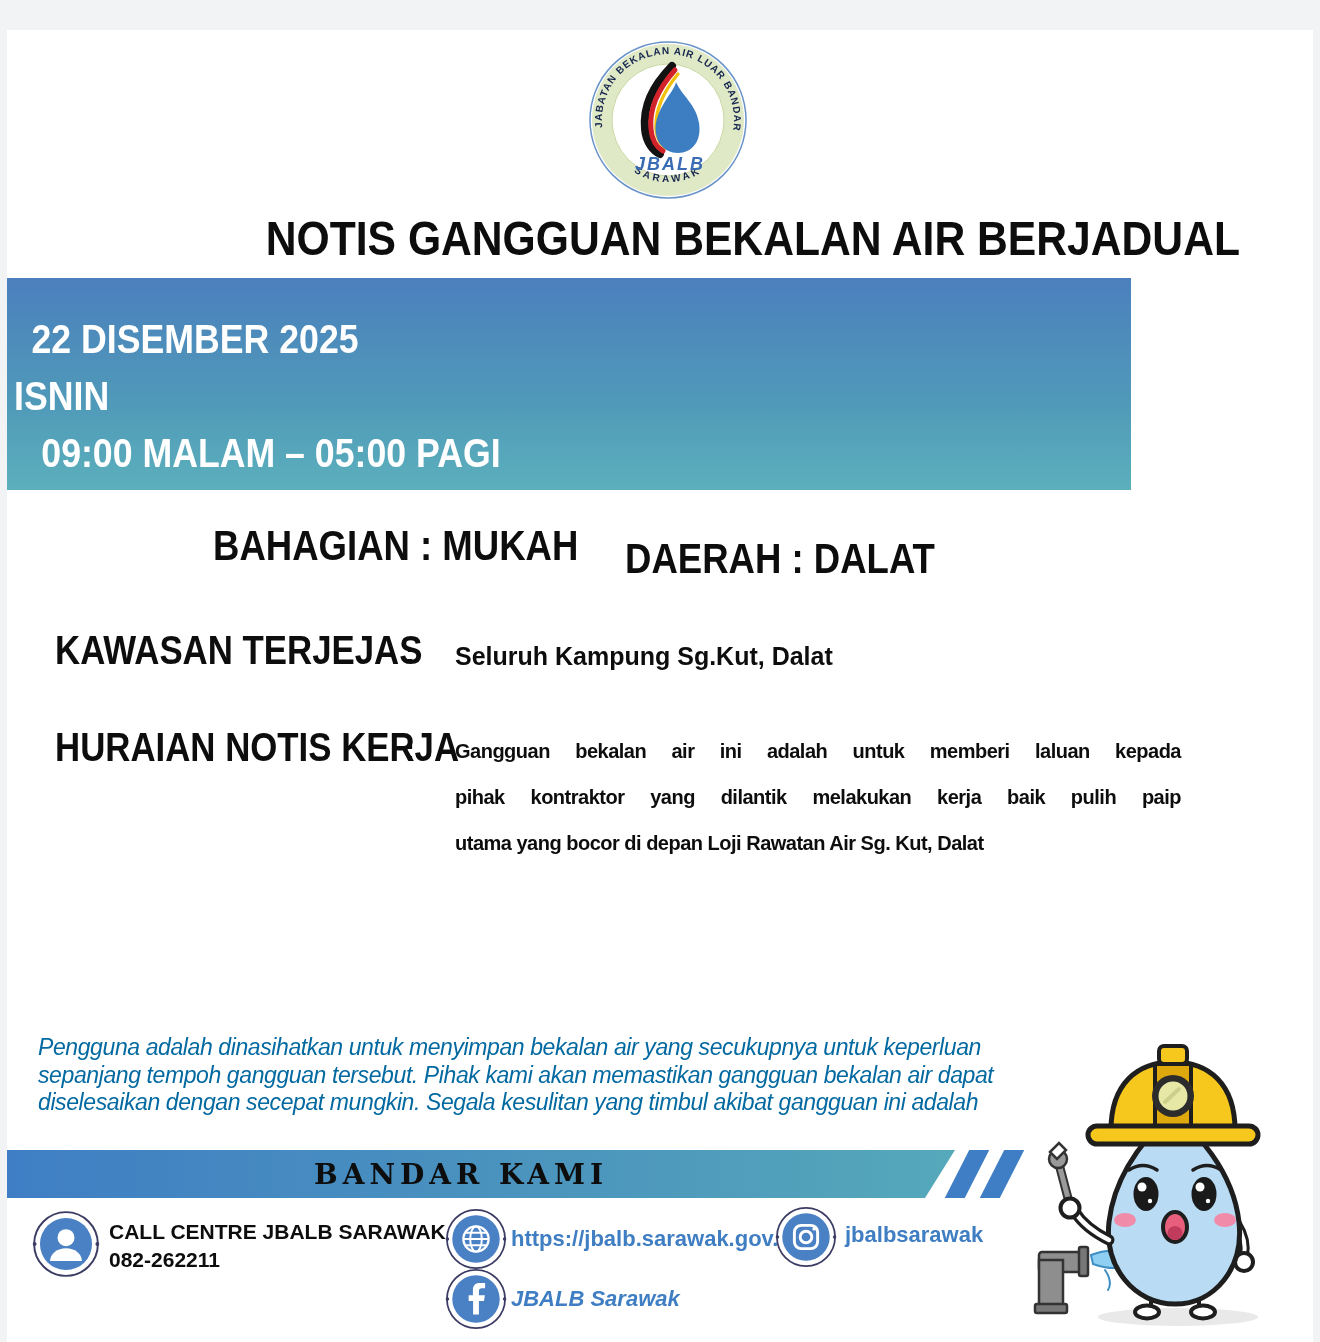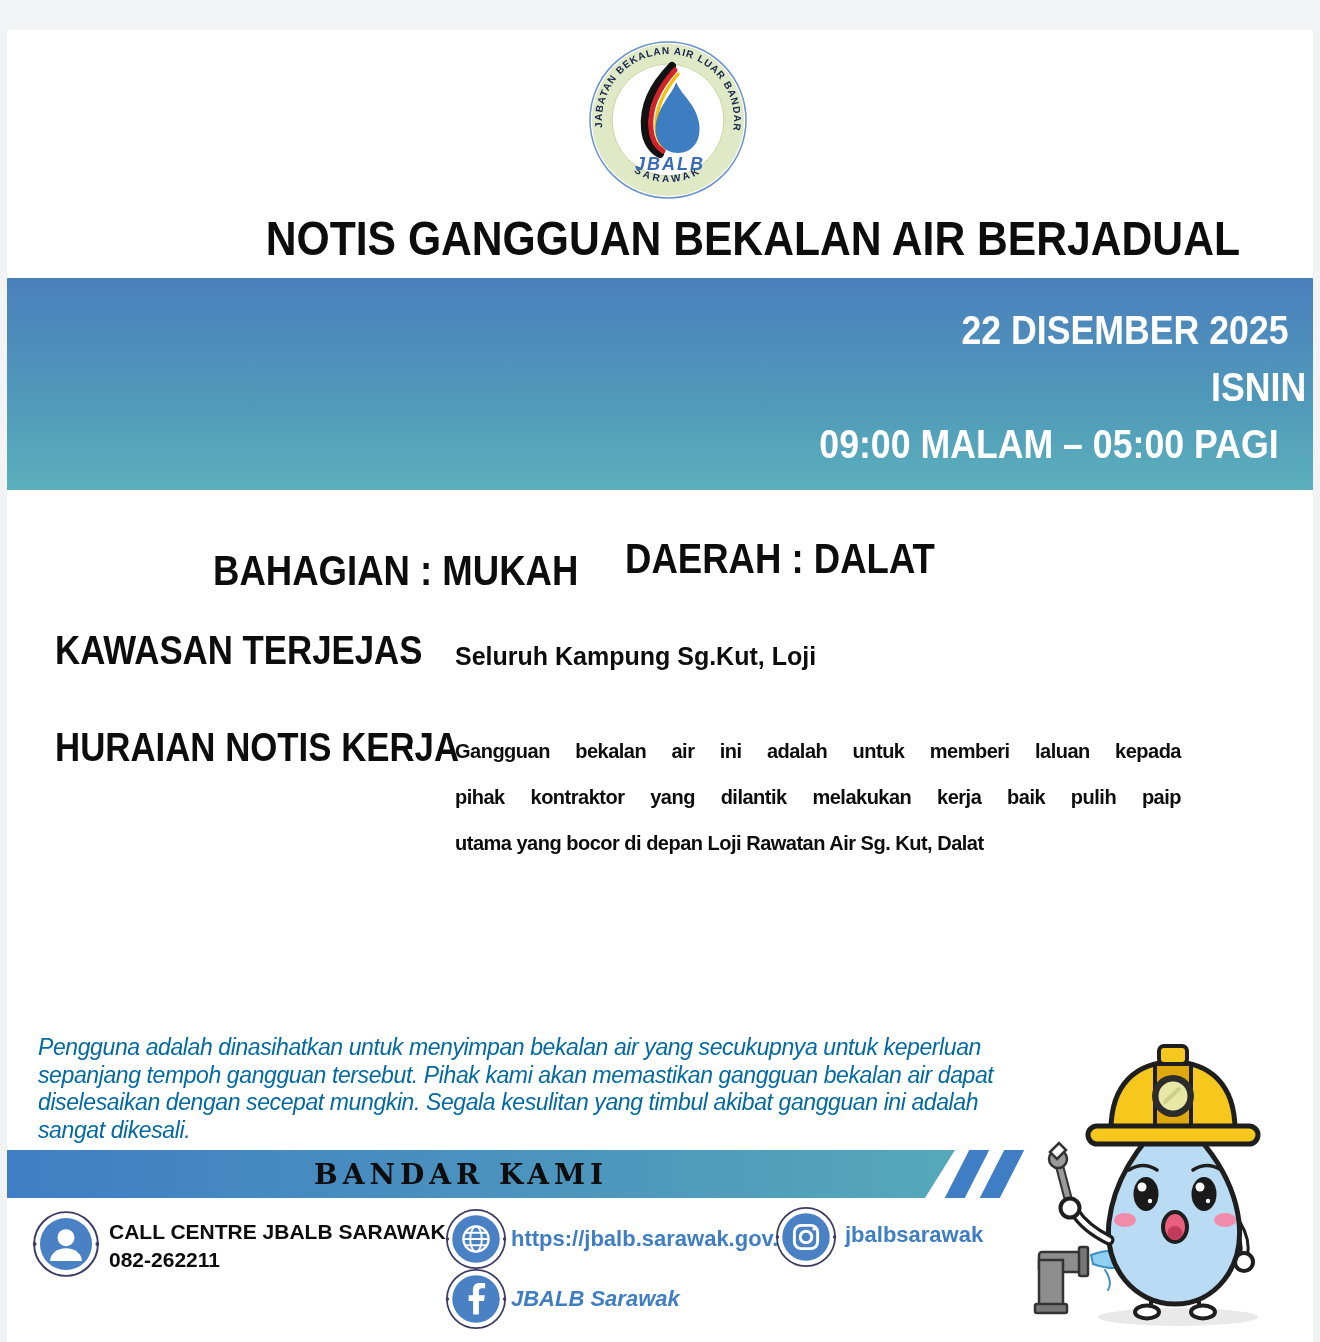--- a/index.html
+++ b/index.html
@@ -21,9 +21,9 @@
   .main-title{top:180px;font-size:49px;font-weight:bold;color:#0d0d0d;letter-spacing:0px;}
 
   .banner{
-    left:0;top:248px;width:1306px;height:212px;
+    left:0;top:248px;width:1124px;height:212px;
     background:linear-gradient(180deg,#4b80bd 0%,#509ab9 60%,#5cb0bc 100%);
-    color:#ffffff;text-align:right;padding-top:24px;box-sizing:border-box;
+    color:#ffffff;text-align:left;padding-top:33px;box-sizing:border-box;
   }
   .banner div{font-size:41px;font-weight:bold;line-height:57px;}
 

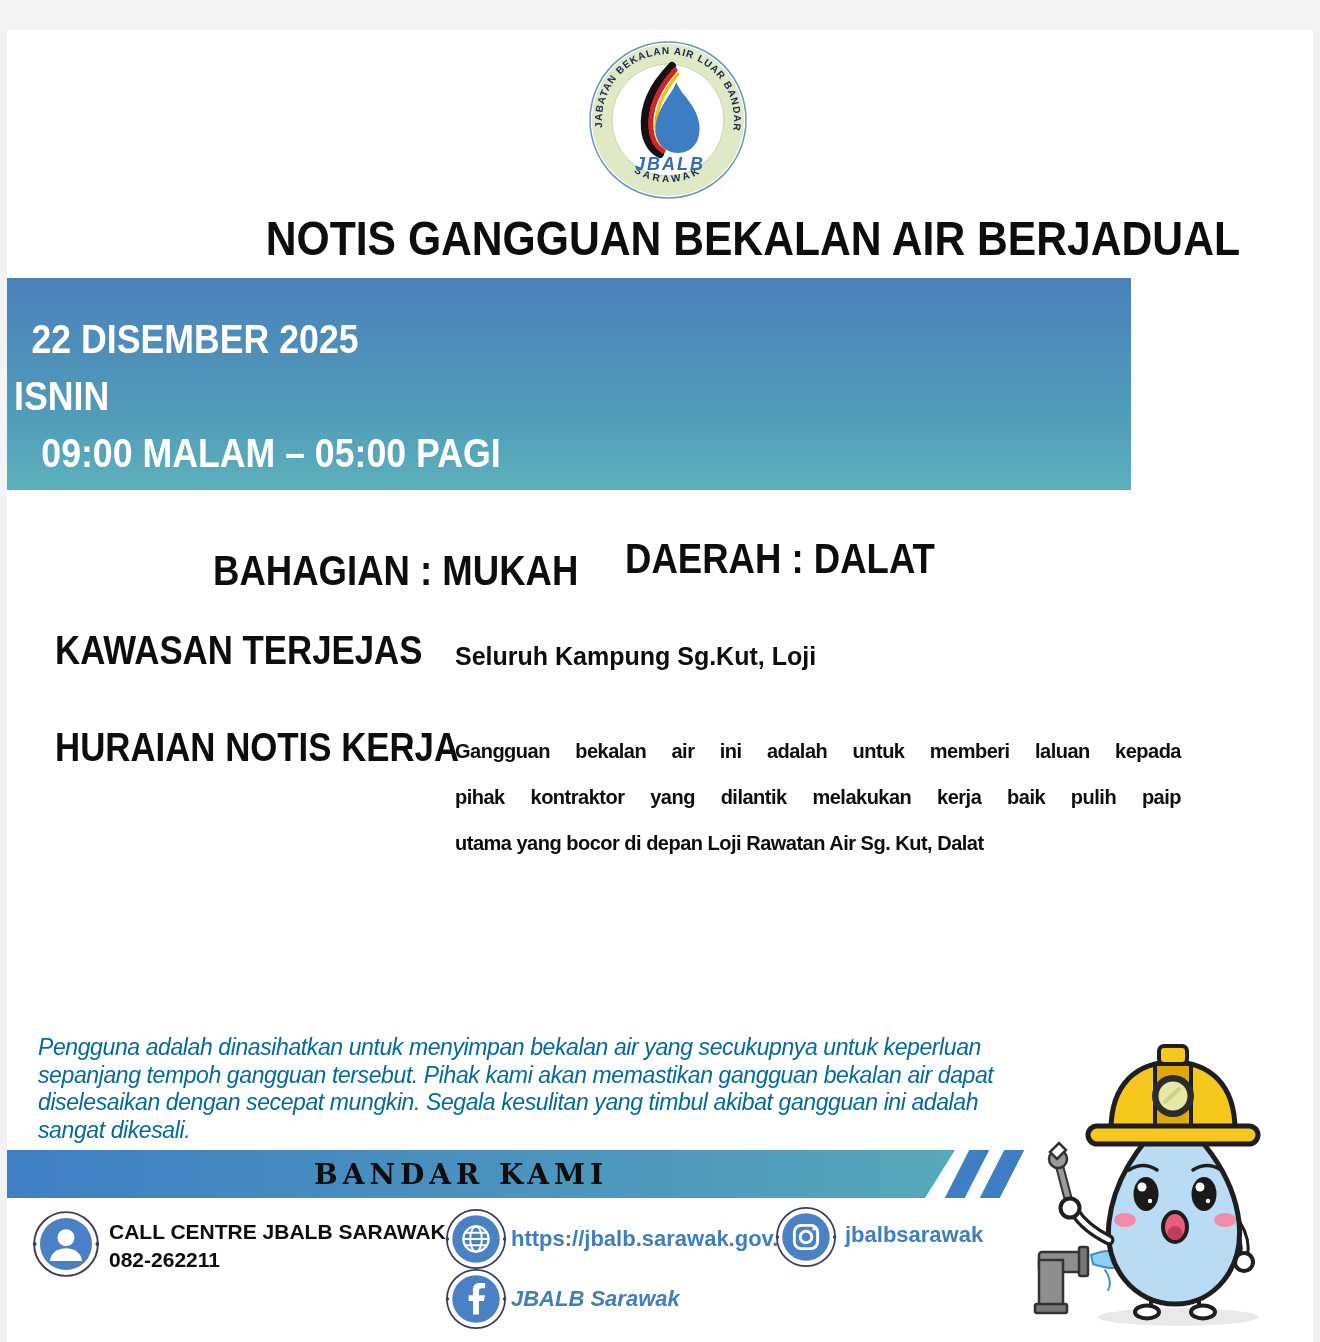--- a/index.html
+++ b/index.html
@@ -99,7 +99,7 @@
   </div>
 
   <div class="region-row">
-    <span class="abs" style="left:206px;top:517px;"><span class="cond-l" style="font-size:42px;font-weight:bold;">BAHAGIAN : MUKAH</span></span>
+    <span class="abs" style="left:206px;top:492px;"><span class="cond-l" style="font-size:42px;font-weight:bold;">BAHAGIAN : MUKAH</span></span>
     <span class="abs" style="left:618px;top:505px;"><span class="cond-l" style="font-size:42px;font-weight:bold;">DAERAH : DALAT</span></span>
   </div>
 

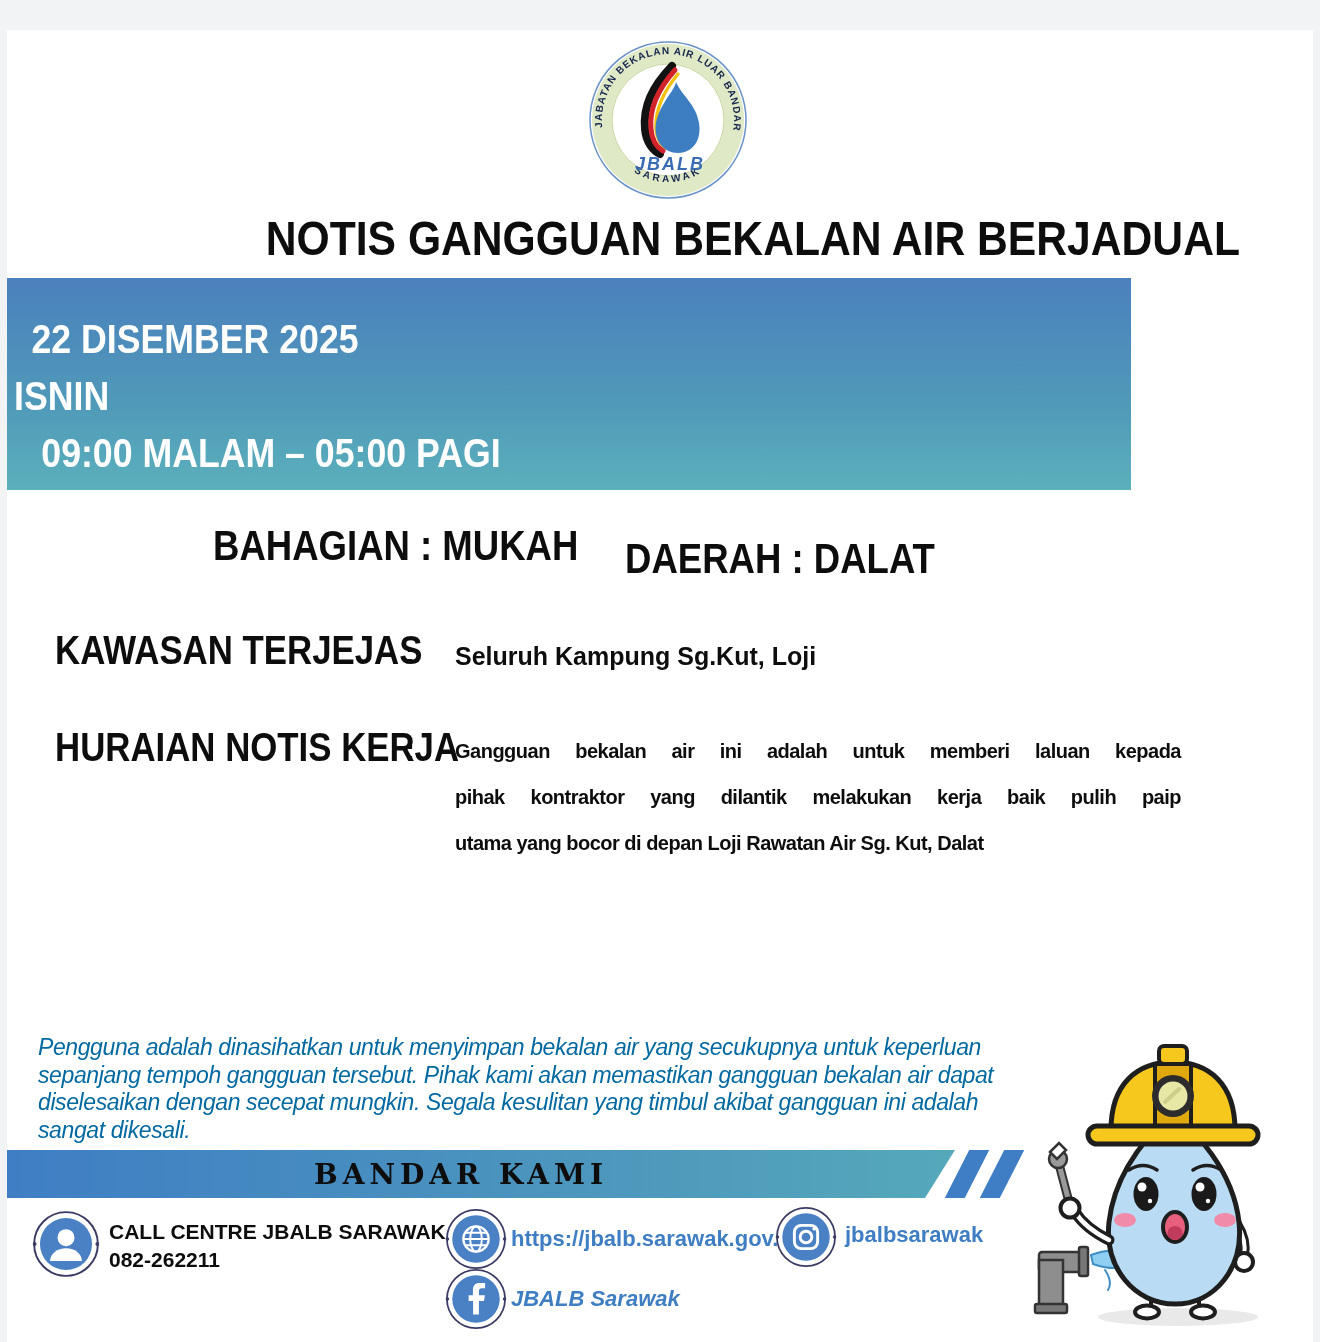--- a/index.html
+++ b/index.html
@@ -106,7 +106,7 @@
   <div>
     <span class="abs label" style="left:48px;top:598px;"><span class="cond-l">KAWASAN TERJEJAS</span></span>
     <span class="abs colon" style="left:398px;top:606px;">:</span>
-    <span class="abs value" style="left:448px;top:612px;">Seluruh Kampung Sg.Kut, Loji</span>
+    <span class="abs value" style="left:448px;top:612px;">Seluruh Kampung Sg.Kut, Dalat</span>
   </div>
 
   <div>

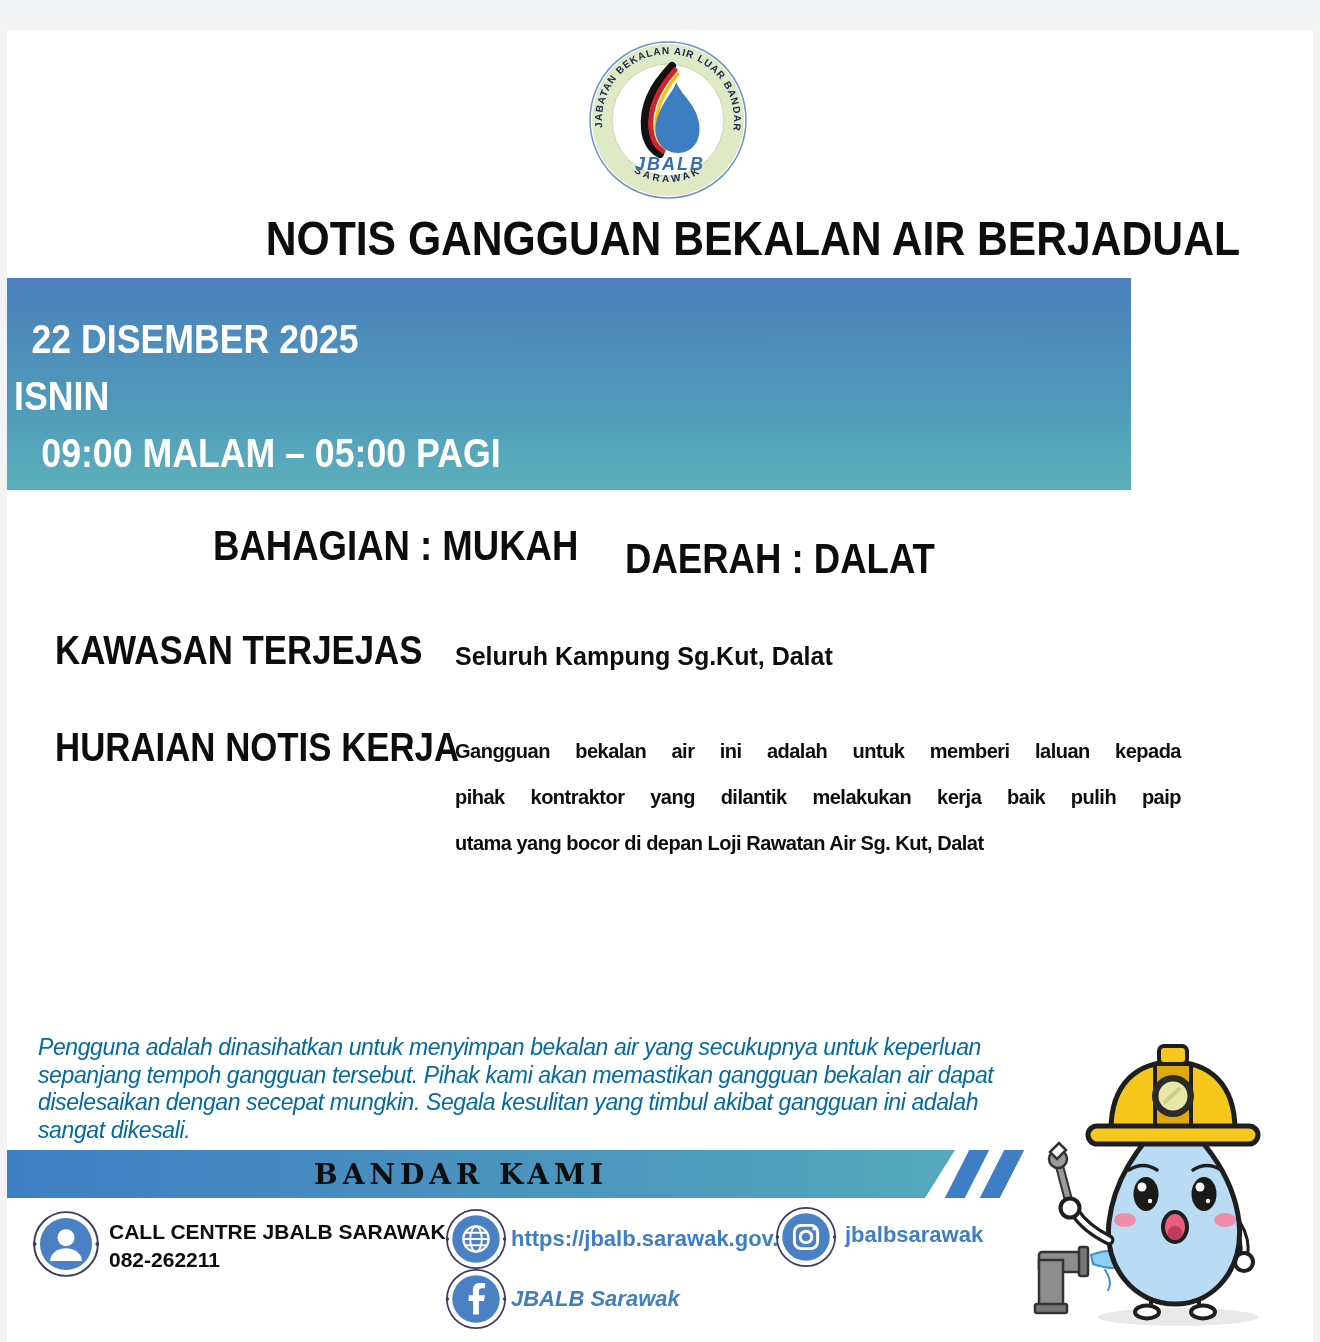--- a/index.html
+++ b/index.html
@@ -123,7 +123,6 @@
     <div>Pengguna adalah dinasihatkan untuk menyimpan bekalan air yang secukupnya untuk keperluan</div>
     <div>sepanjang tempoh gangguan tersebut. Pihak kami akan memastikan gangguan bekalan air dapat</div>
     <div>diselesaikan dengan secepat mungkin. Segala kesulitan yang timbul akibat gangguan ini adalah</div>
-    <div>sangat dikesali.</div>
   </div>
 
   <div class="abs contact-banner">

